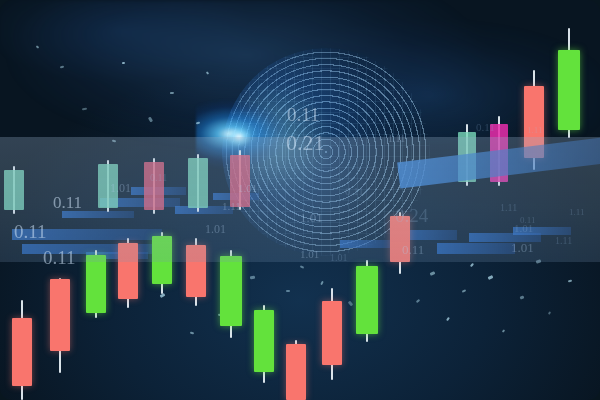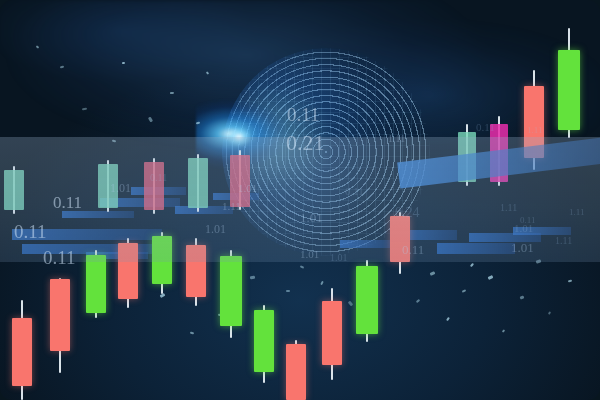--- a/index.html
+++ b/index.html
@@ -282,7 +282,7 @@
       <div class="ghostnum " style="left: 14px; top: 221px; font-size: 19px;">0.11</div>
       <div class="ghostnum dim" style="left: 205px; top: 222px; font-size: 12px;">1.01</div>
       <div class="ghostnum dim" style="left: 300px; top: 210px; font-size: 13px;">1.01</div>
-      <div class="ghostnum faint" style="left: 395px; top: 205px; font-size: 14px;">0.24</div>
+      <div class="ghostnum faint" style="left: 395px; top: 205px; font-size: 19px;">0.24</div>
       <div class="ghostnum faint" style="left: 500px; top: 202px; font-size: 10px;">1.11</div>
       <div class="ghostnum " style="left: 43px; top: 247px; font-size: 19px;">0.11</div>
       <div class="ghostnum dim" style="left: 300px; top: 248px; font-size: 11px;">1.01</div>

